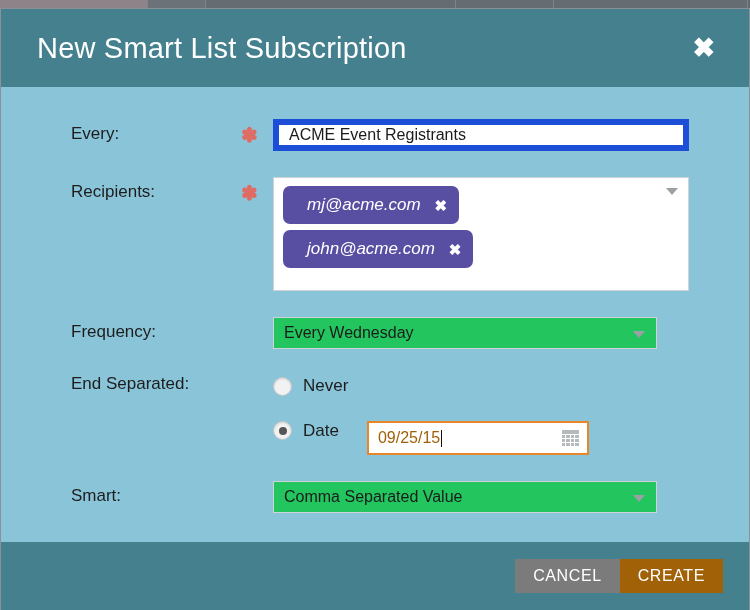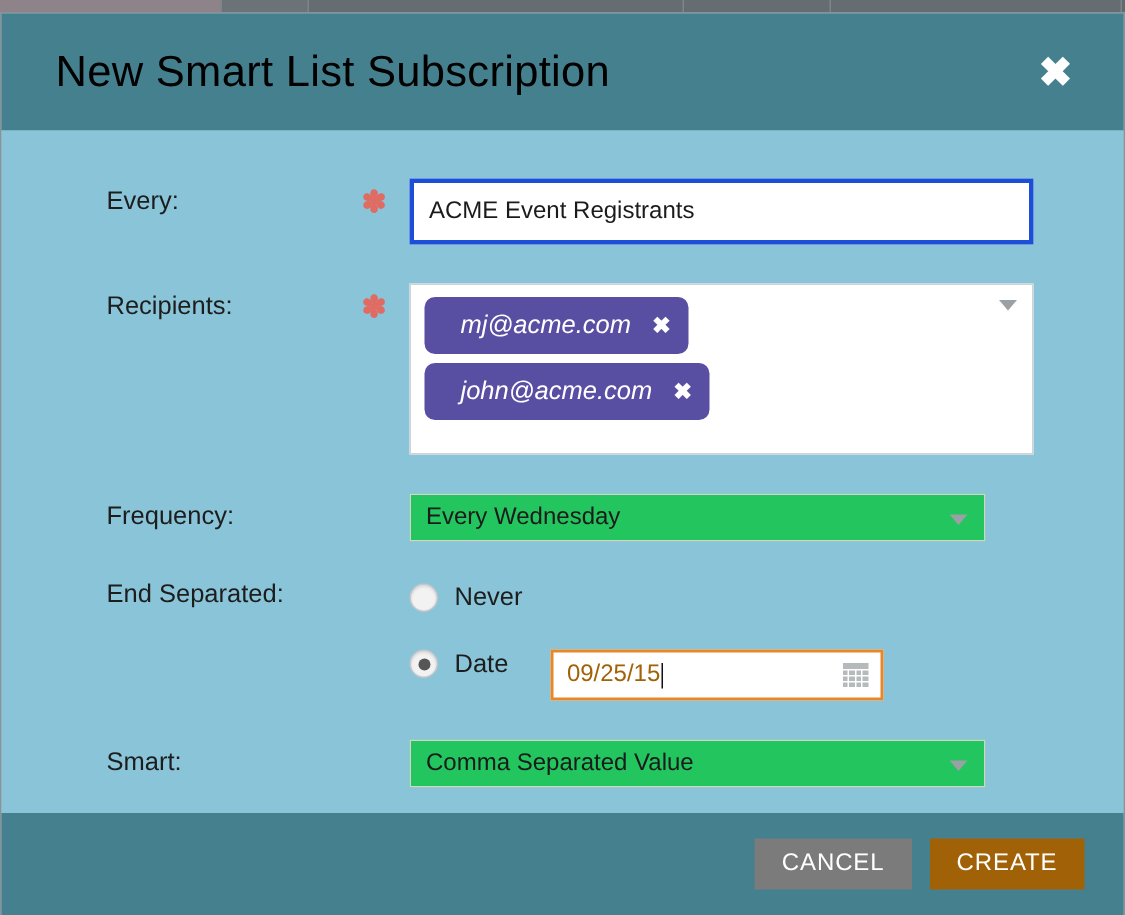--- a/index.html
+++ b/index.html
@@ -60,7 +60,7 @@
   }
   #modal-title {
     flex: 1;
-    color: #000000;
+    color: #ffffff;
     font-size: 29px;
     font-weight: 400;
     letter-spacing: 0.2px;

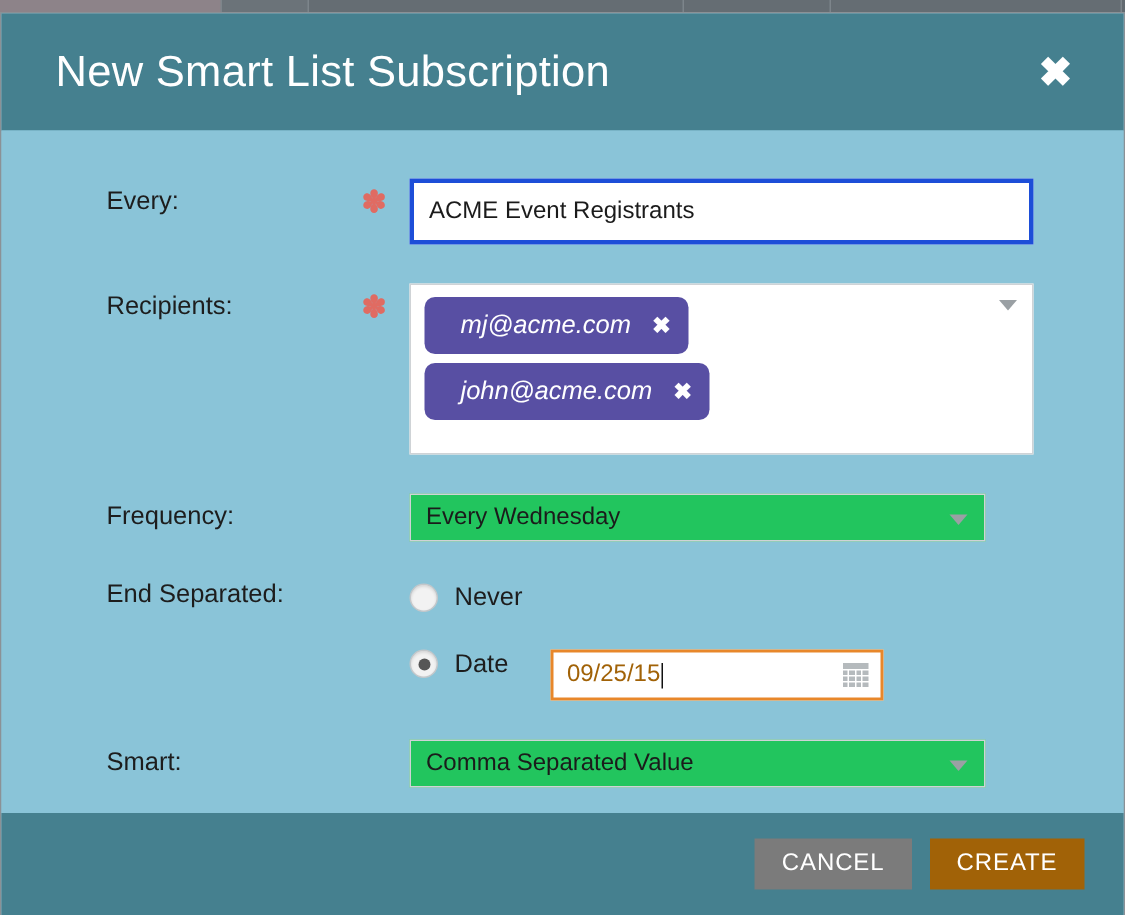--- a/index.html
+++ b/index.html
@@ -112,9 +112,9 @@
   
   .text-input {
     width: 100%;
-    height: 44px;
+    height: 32px;
     background: #ffffff;
-    border: 3px solid #1d4ed8;
+    border: 6px solid #1d4ed8;
     font-size: 16px;
     color: #1b1b1b;
     padding: 0 10px;

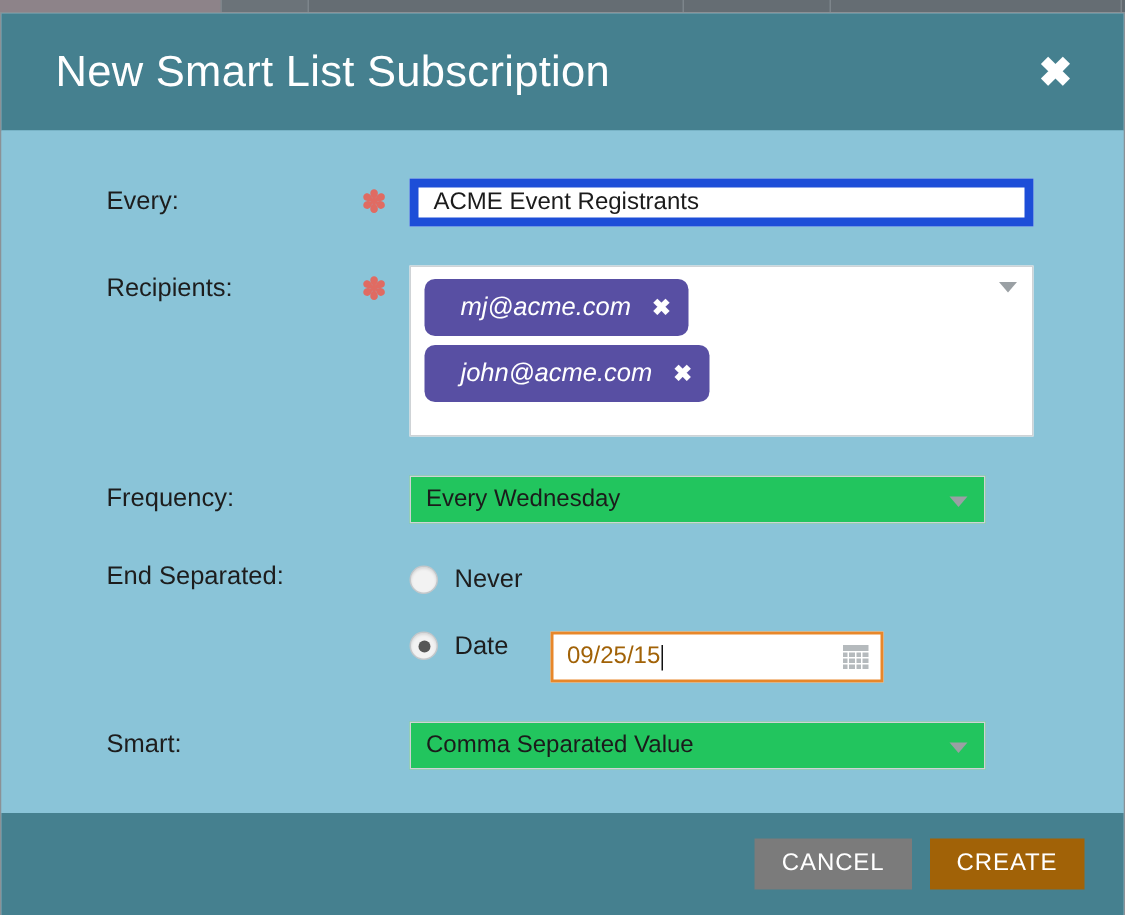--- a/index.html
+++ b/index.html
@@ -262,7 +262,7 @@
     align-items: center;
     justify-content: flex-end;
     padding-right: 26px;
-    gap: 12px;
+    gap: 0;
   }
   .btn {
     height: 34px;

